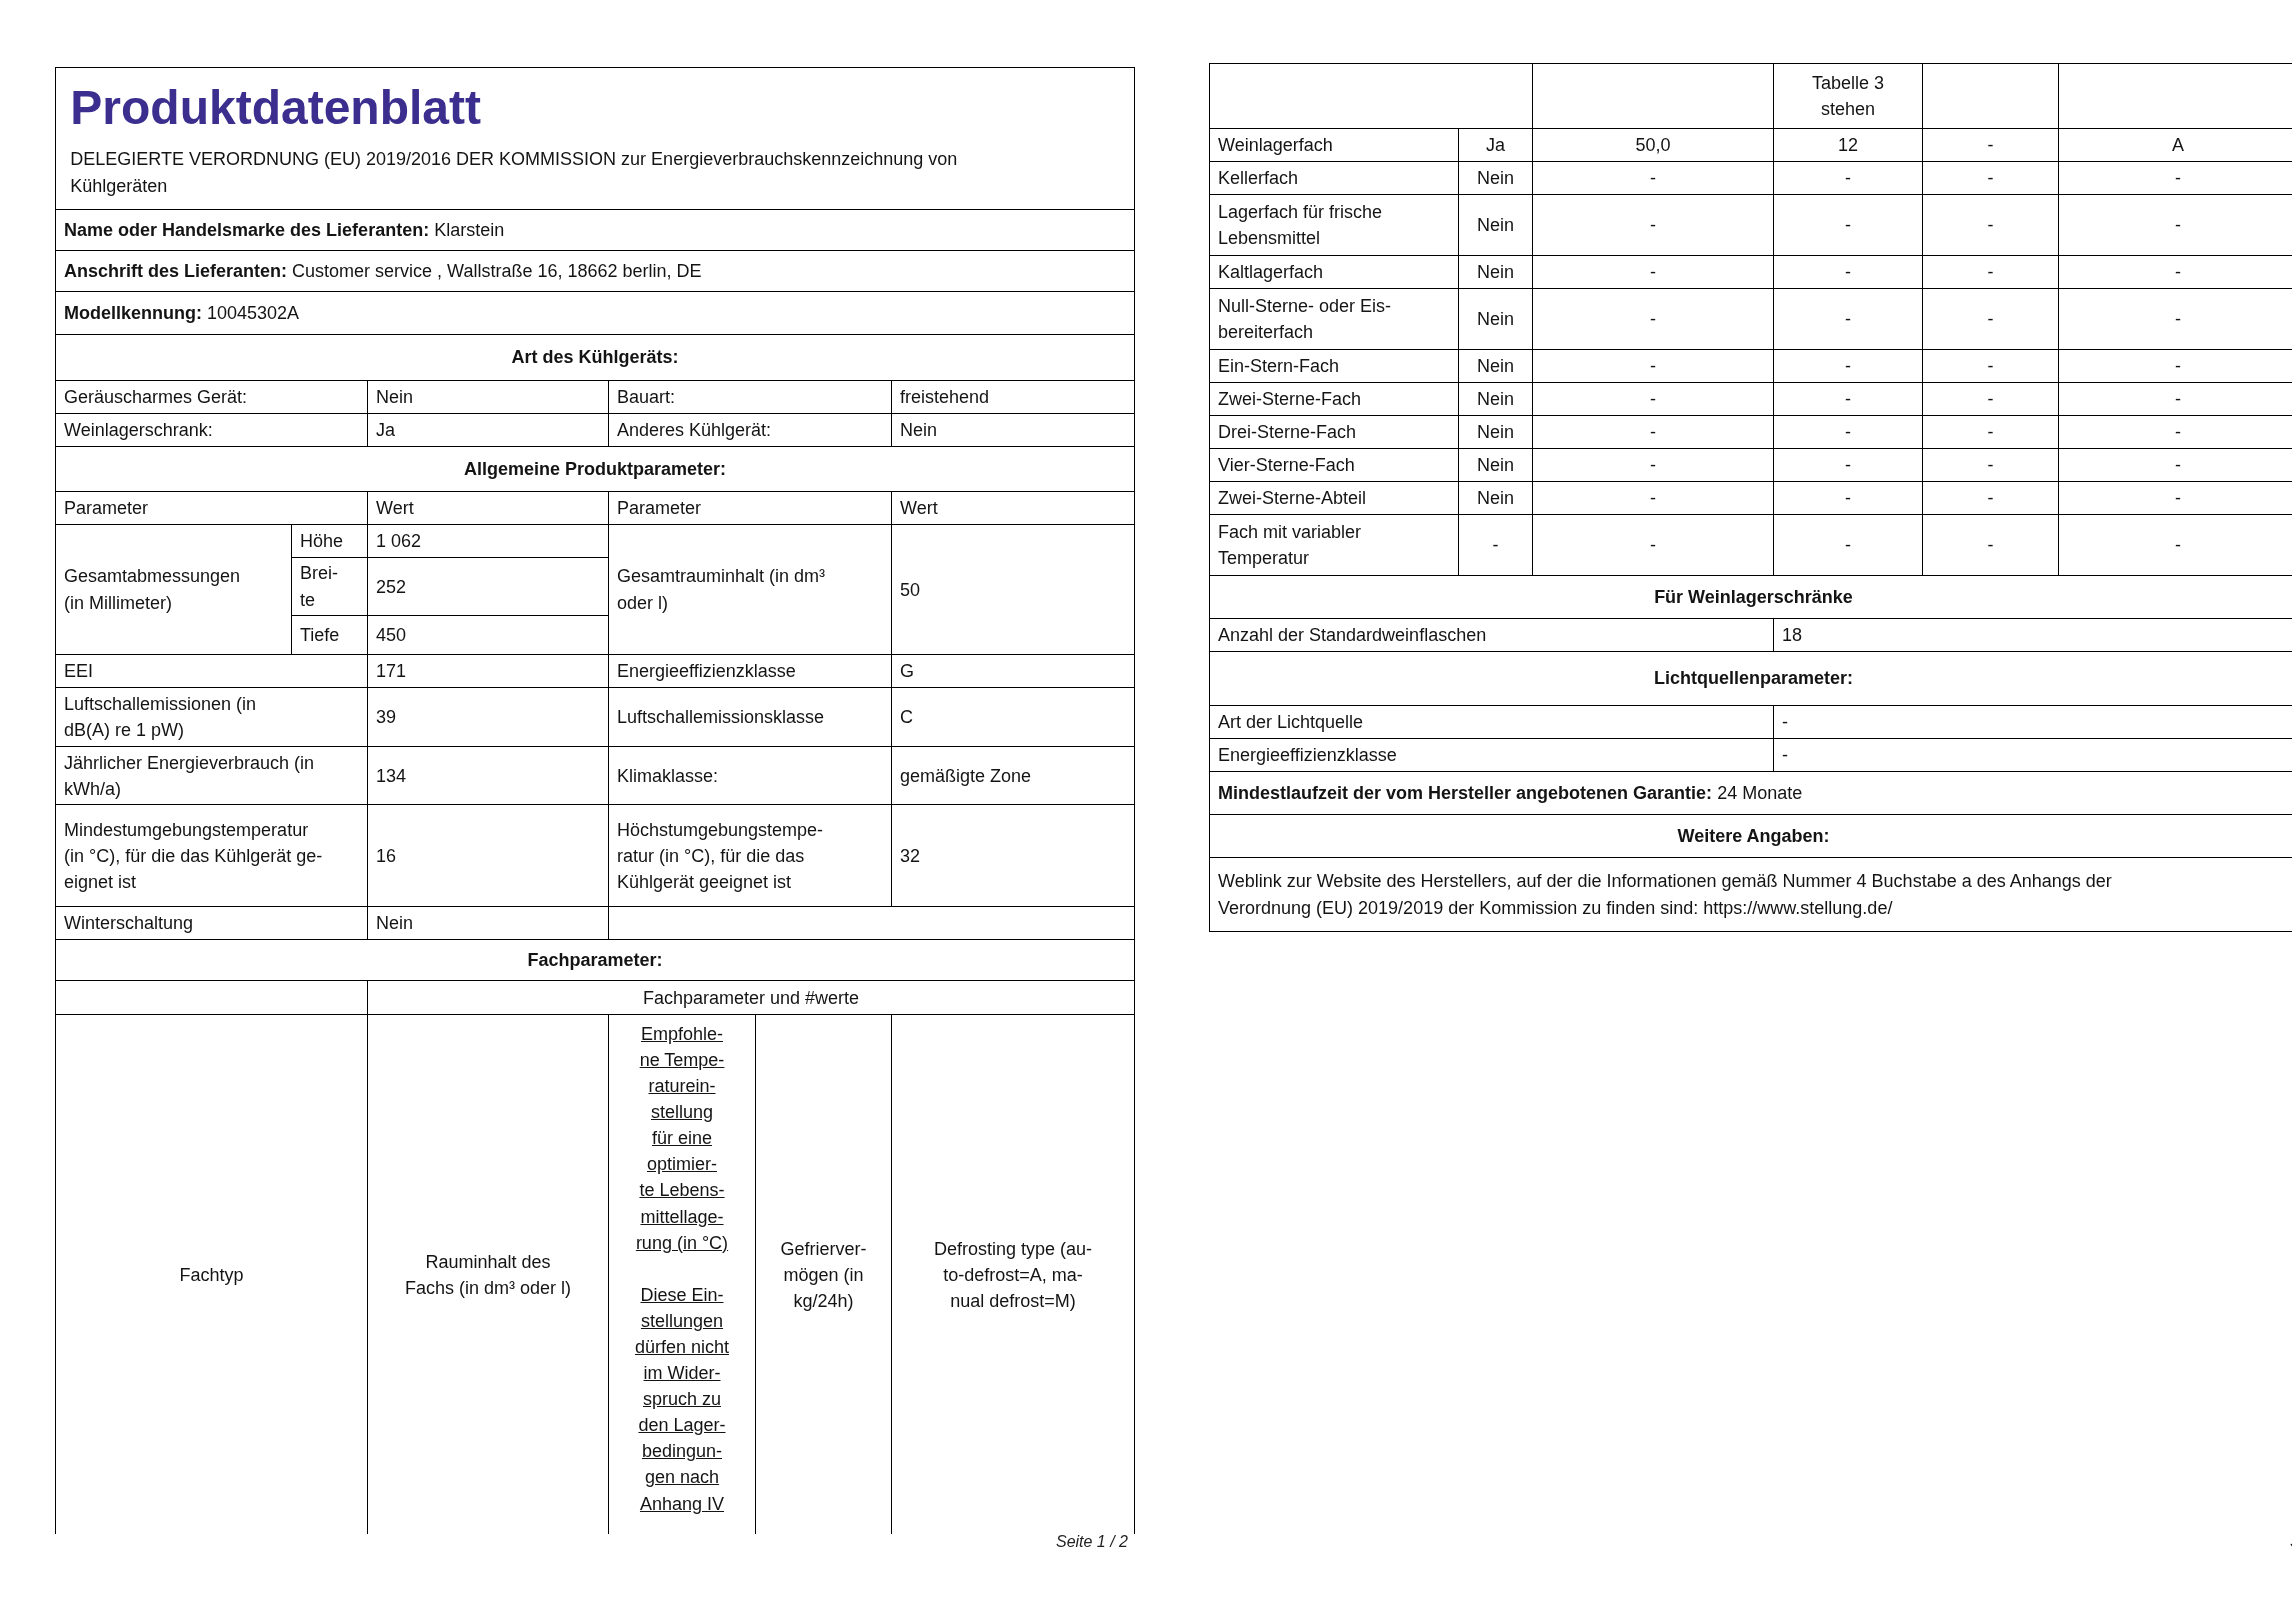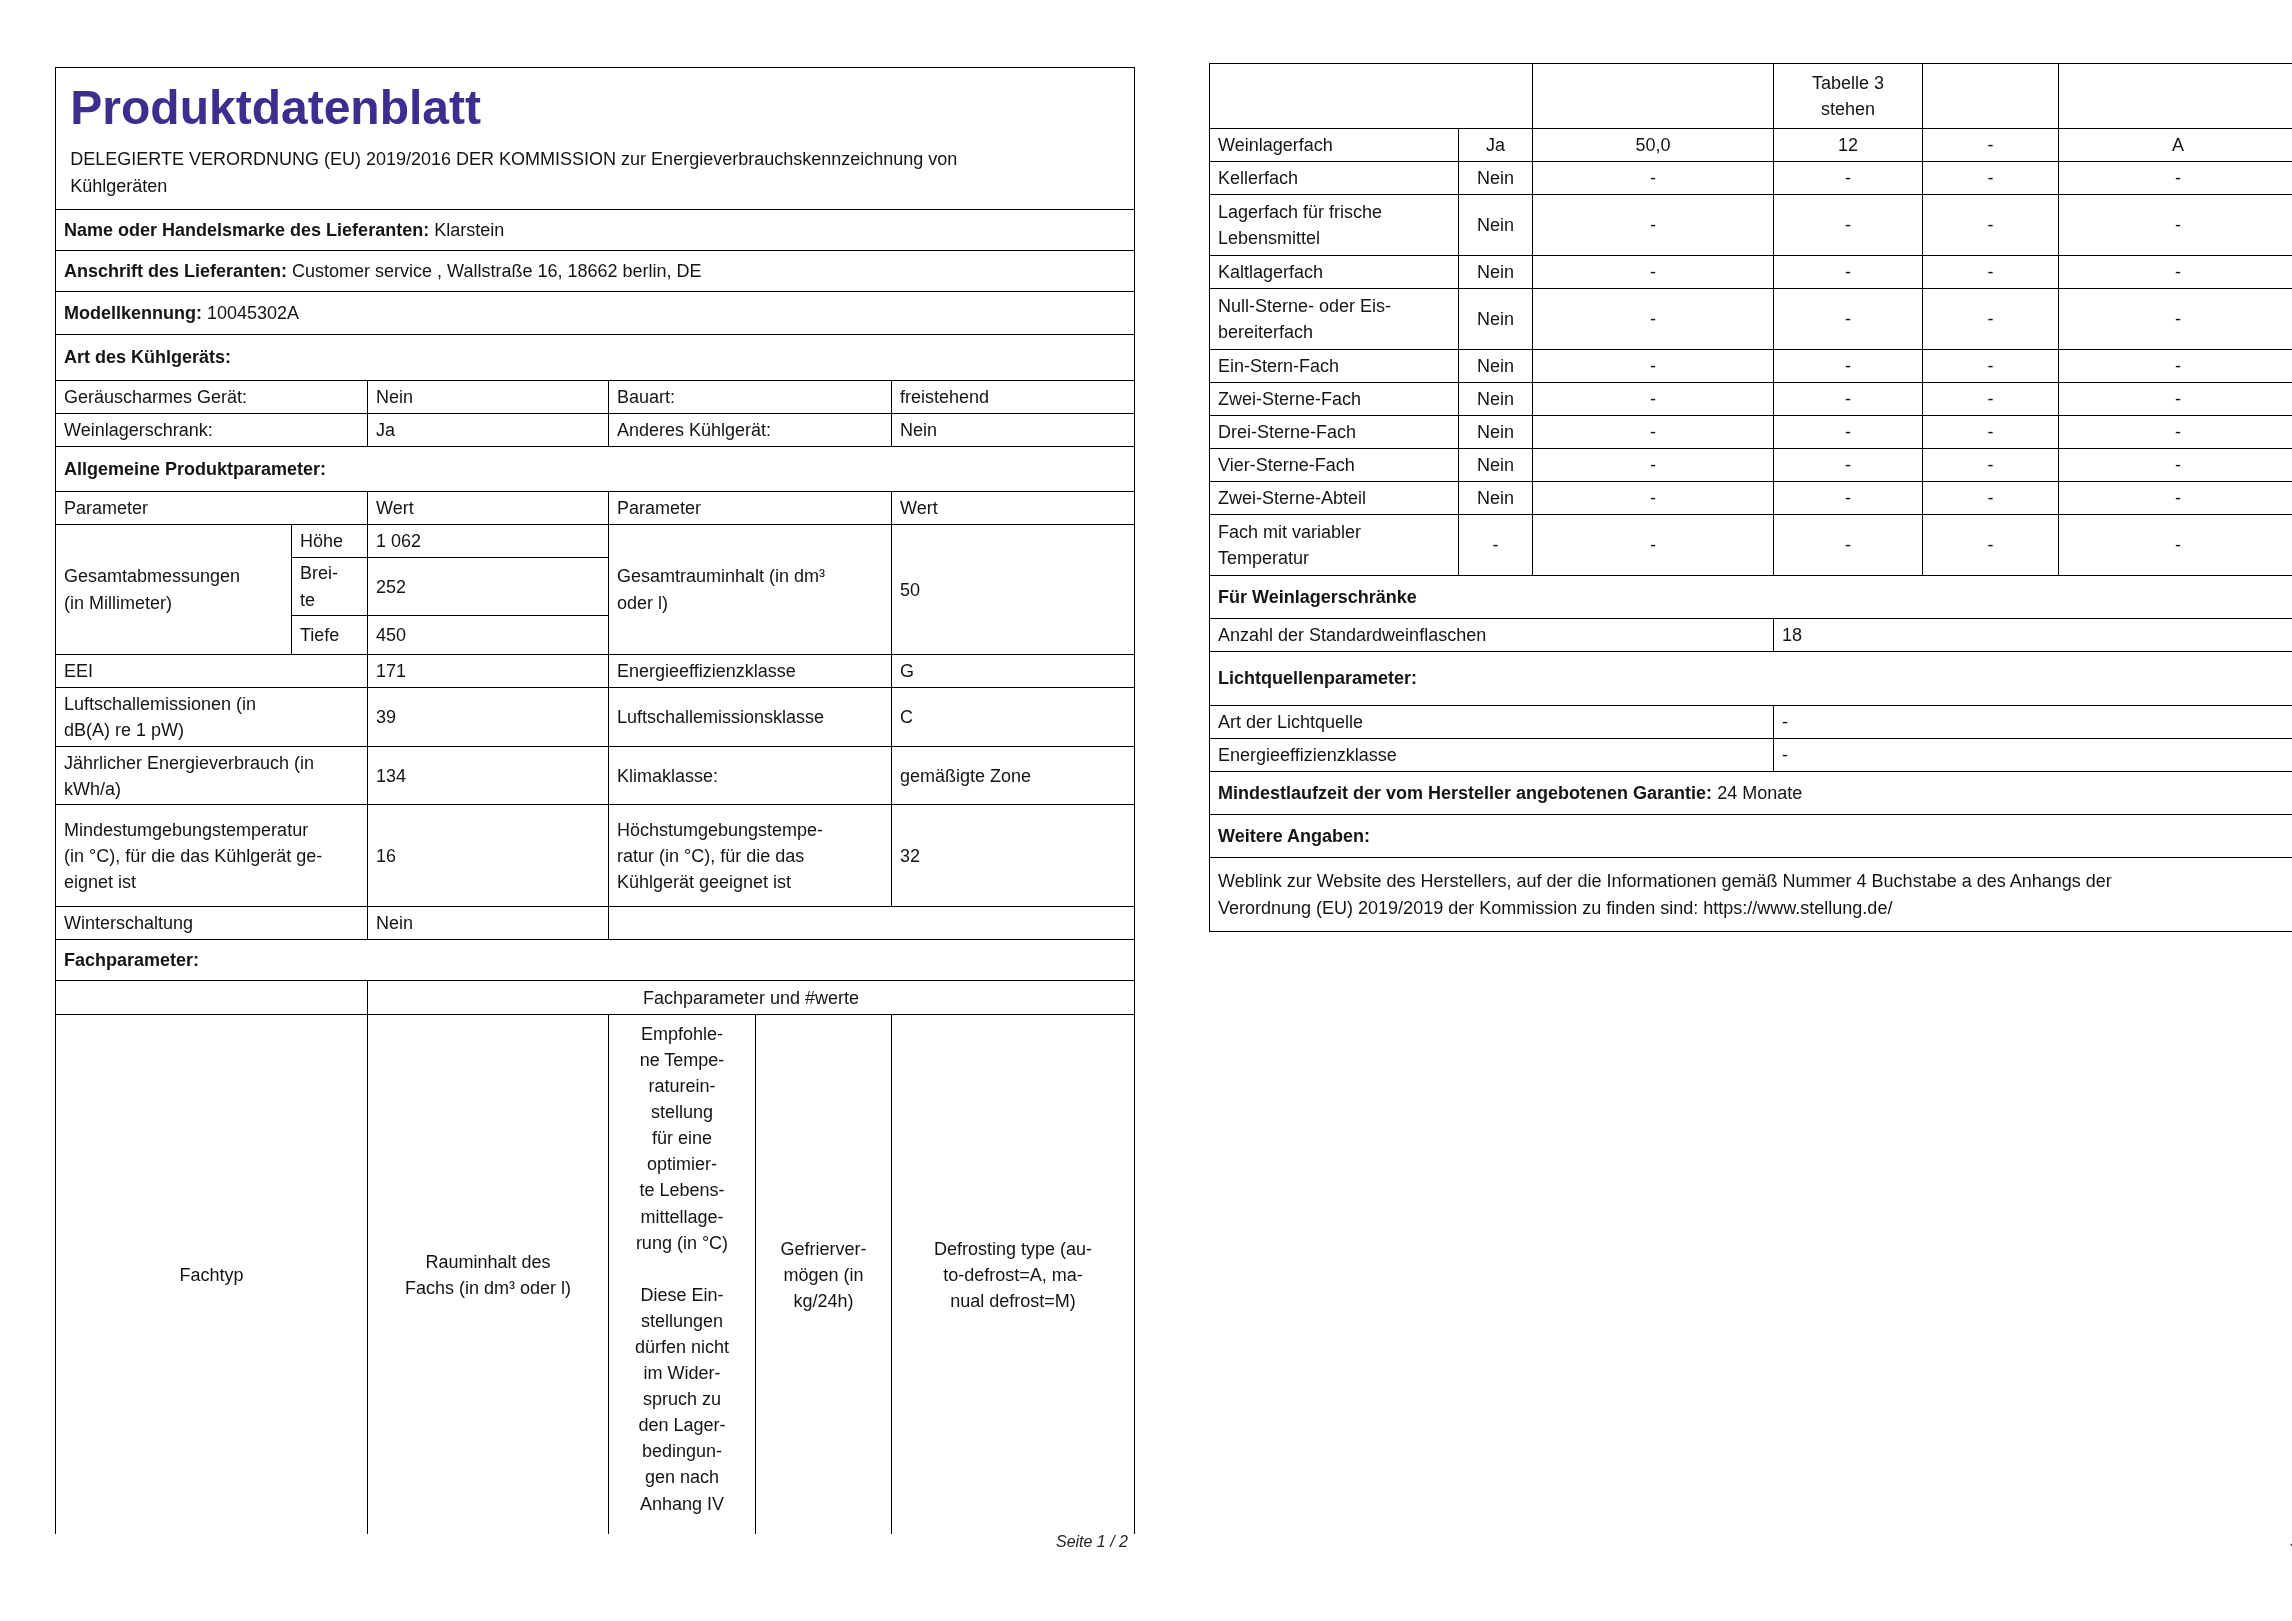--- a/index.html
+++ b/index.html
@@ -19,7 +19,7 @@
     overflow:hidden;
   }
   td[data-bind], .pl { white-space:pre-line; }
-  .b { font-weight:bold; }
+  .b { font-weight:bold;text-align:center; }
   .center { text-align:center; }
   .top { vertical-align:top; padding-top:5.4px; }
   tr.cut > td { border-bottom:none; }

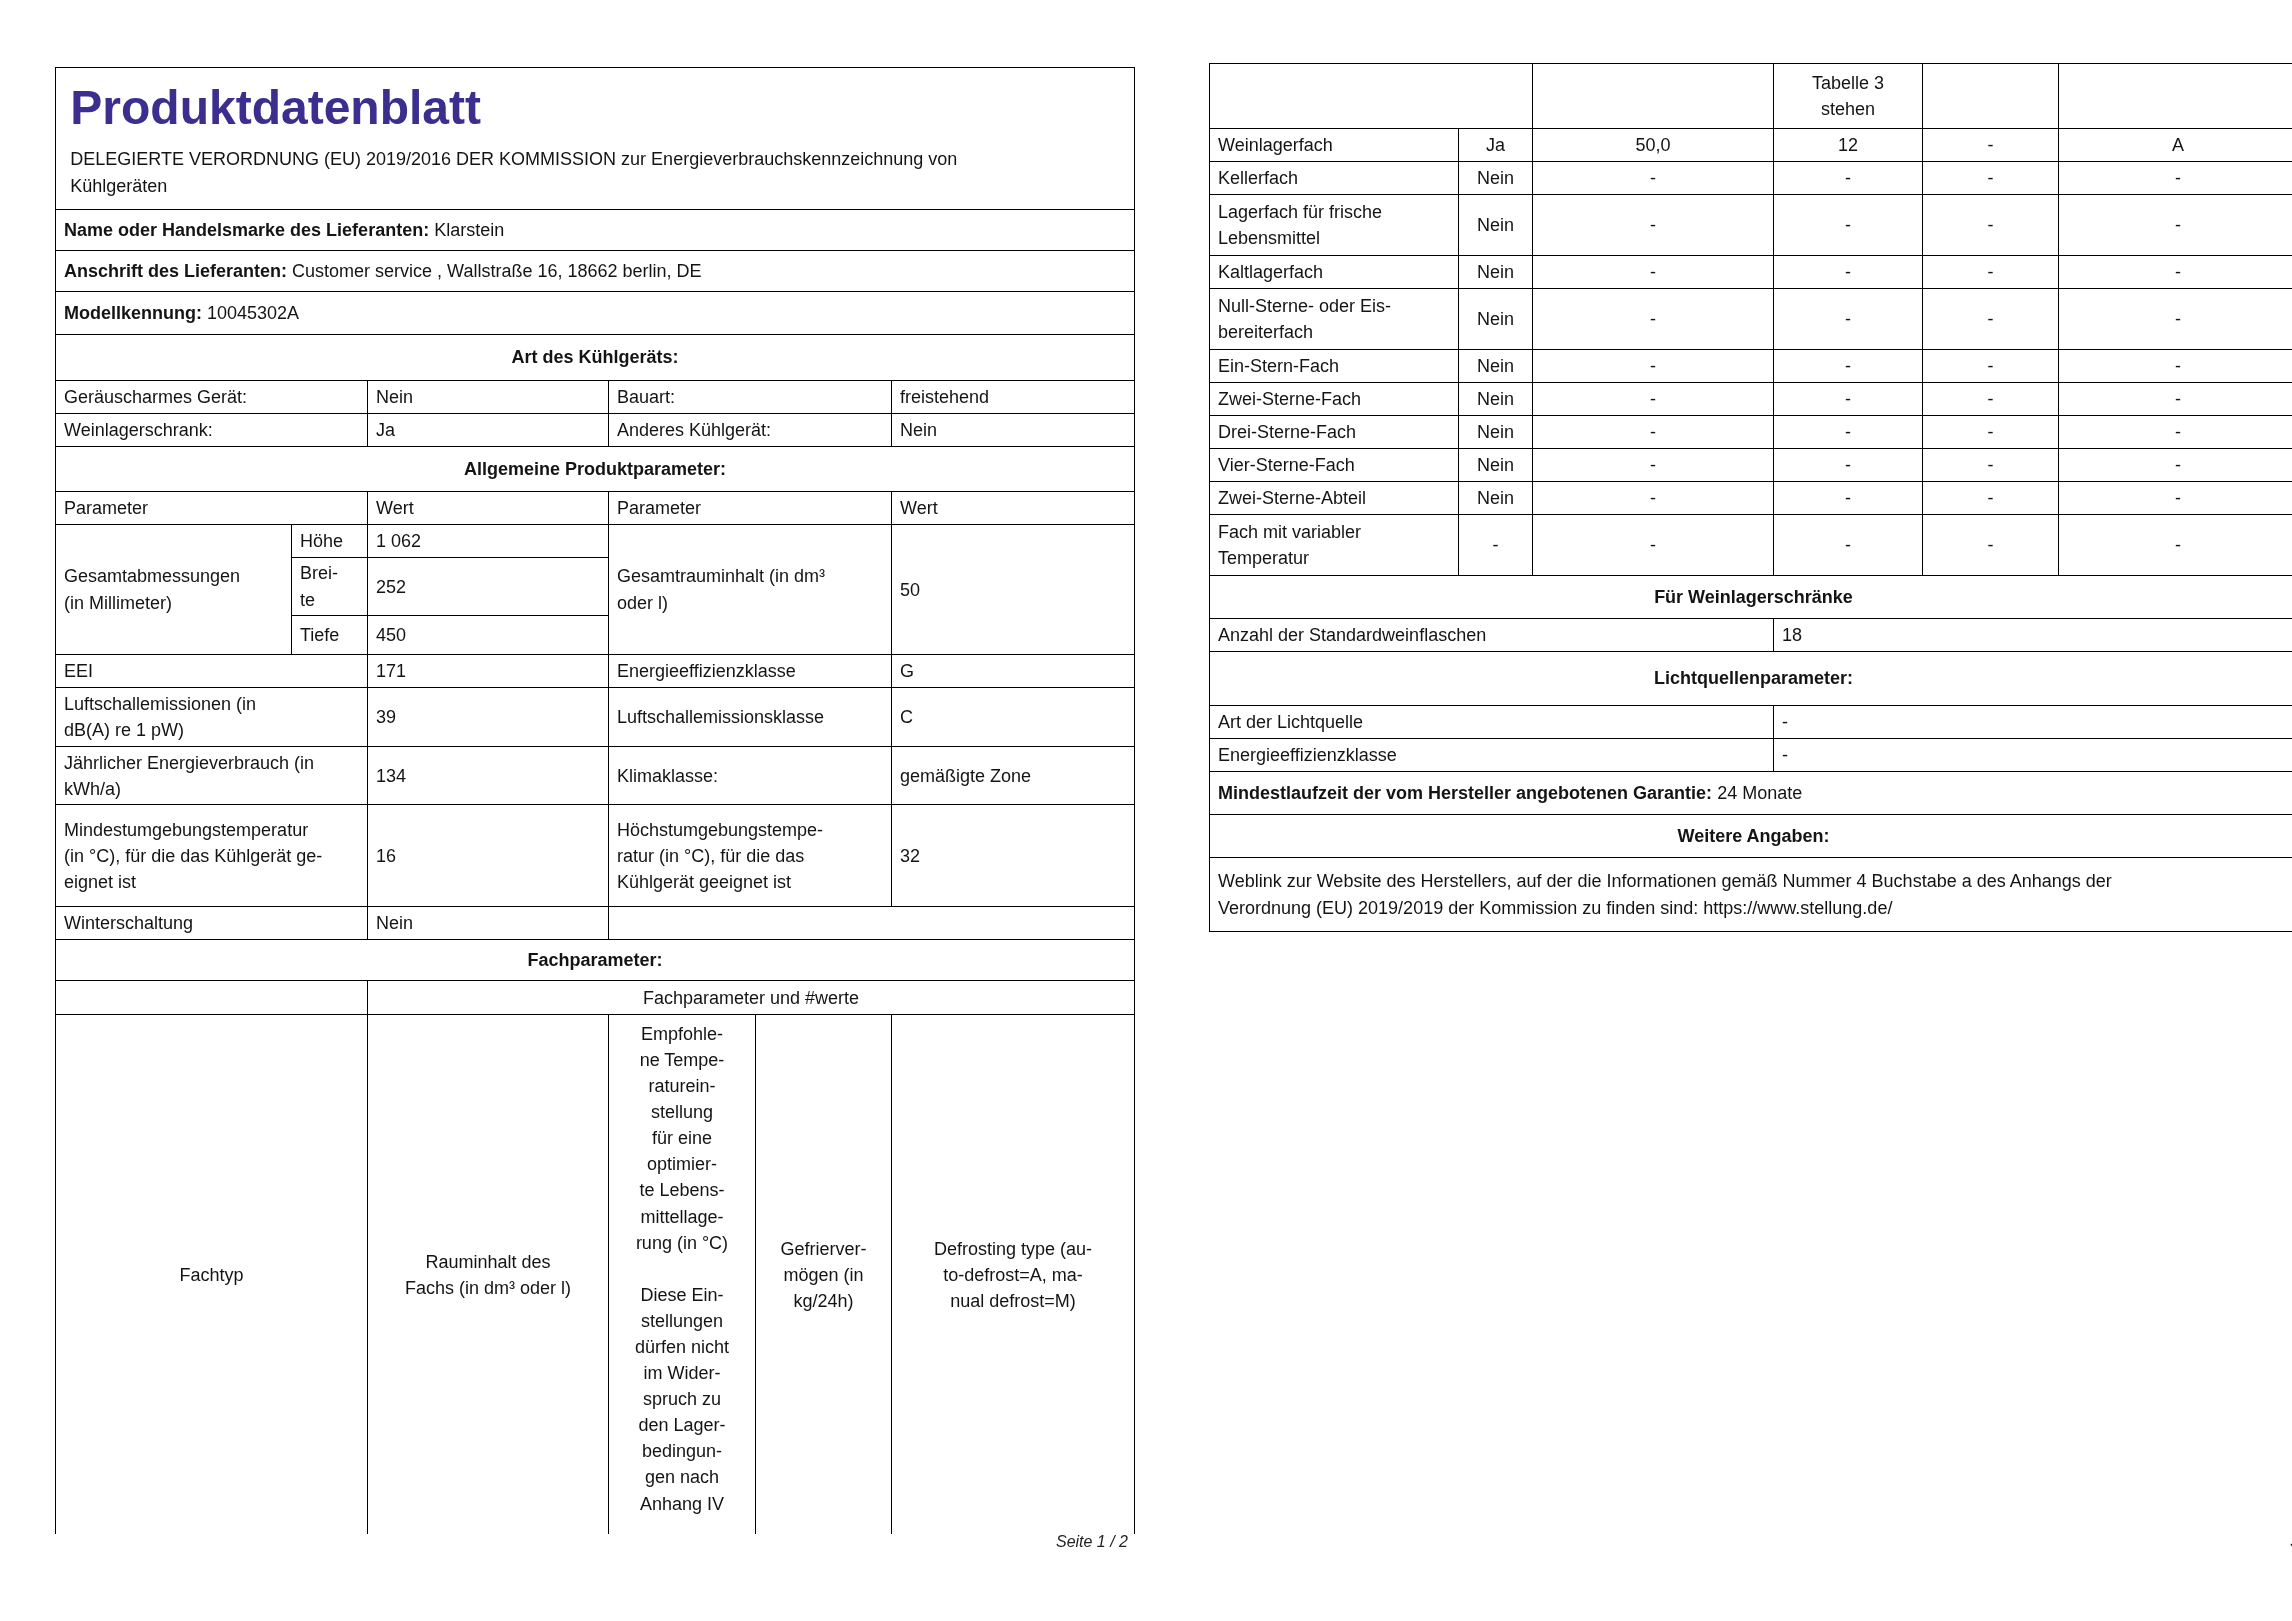--- a/index.html
+++ b/index.html
@@ -21,7 +21,7 @@
   td[data-bind], .pl { white-space:pre-line; }
   .b { font-weight:bold;text-align:center; }
   .center { text-align:center; }
-  .top { vertical-align:top; padding-top:5.4px; }
+  .top { vertical-align:top; padding-top:5.4px;text-decoration:underline; }
   tr.cut > td { border-bottom:none; }
   .title-cell { padding:14.3px 14.3px 9px 14.3px; vertical-align:top; }
   .title-cell h1 {

